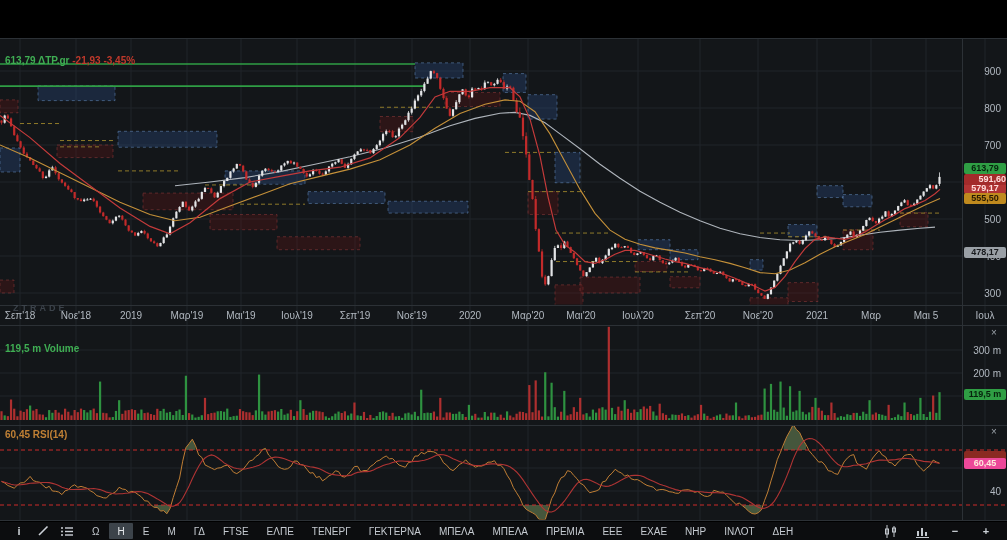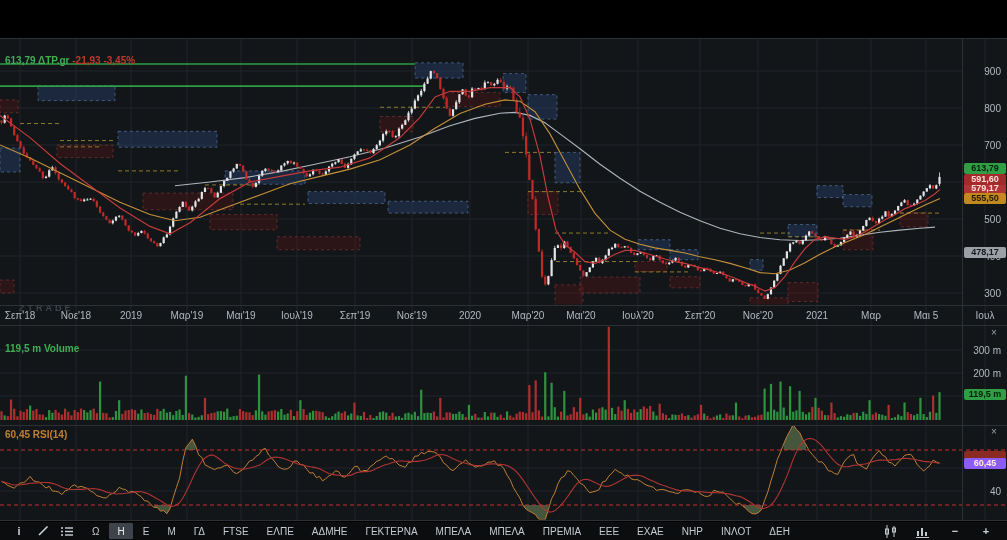--- a/index.html
+++ b/index.html
@@ -1093,7 +1093,7 @@
     <span class="close-x" style="top:426px">×</span>
     <div id="badges">
         <div class="badge" style="top: 182.5px; background: rgb(177, 52, 52); color: rgb(255, 220, 220);">579,17</div>
-        <div class="badge" style="top: 173.5px; background: rgb(163, 43, 43); color: rgb(255, 220, 220);">591,60</div>
+        <div class="badge" style="top: 173.5px; background: rgb(163, 43, 43); color: rgb(255, 220, 220); text-align: right;">591,60</div>
         <div class="badge" style="top: 192.5px; background: rgb(192, 138, 30); color: rgb(38, 26, 2);">555,50</div>
         <div class="badge" style="top: 162.5px; background: rgb(47, 158, 68); color: rgb(6, 34, 12);">613,79</div>
         <div class="badge" style="top: 221.5px; background: rgb(154, 160, 166); color: rgb(23, 25, 28); margin-top: 25px;">478,17</div>

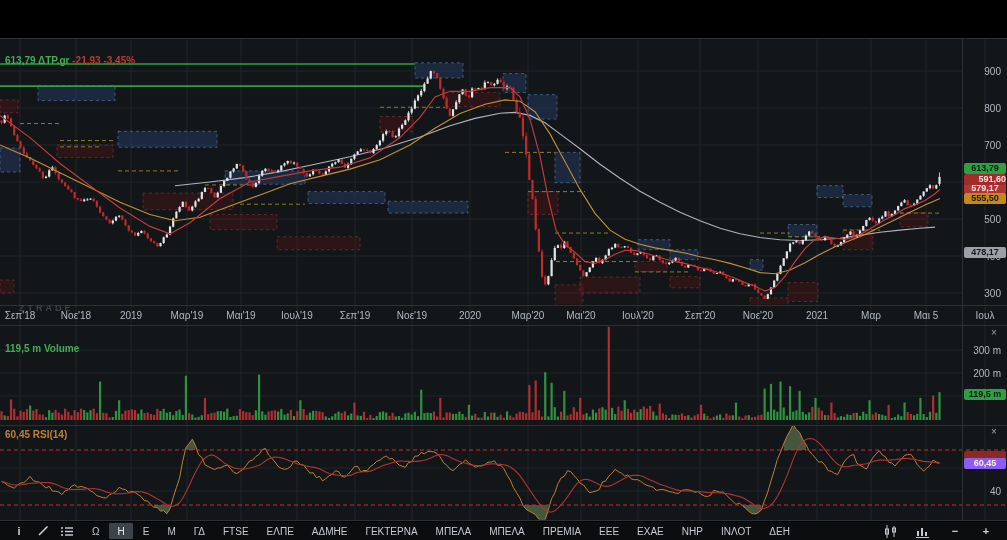--- a/index.html
+++ b/index.html
@@ -11,7 +11,7 @@
   .instr{position:absolute;left:5px;top:55px;font-size:10px;font-weight:bold;white-space:nowrap;}
   .instr .price,.instr .sym{color:#3fae53;}
   .instr .chg{color:#c0392b;}
-  .watermark{position:absolute;left:19px;top:303px;font-size:9px;color:#3c434b;letter-spacing:3px;font-weight:bold;}
+  .watermark{position:absolute;left:13px;top:303px;font-size:9px;color:#3c434b;letter-spacing:3px;font-weight:bold;}
   .pane-label{position:absolute;left:5px;font-size:10px;font-weight:bold;white-space:nowrap;}
   .pane-label.vol{top:343px;color:#3fae53;}
   .pane-label.rsi{top:429px;color:#c08035;}

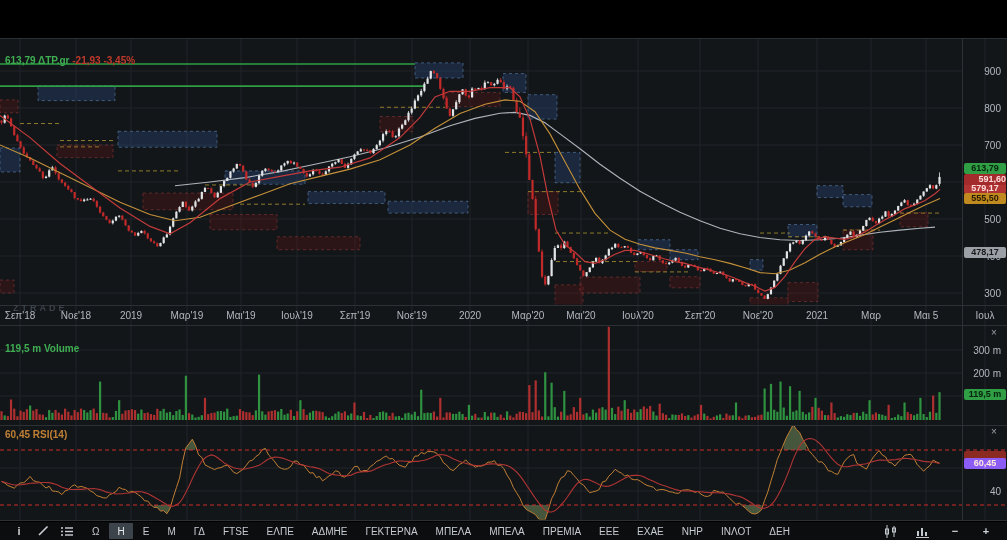--- a/index.html
+++ b/index.html
@@ -1099,7 +1099,7 @@
         <div class="badge" style="top: 221.5px; background: rgb(154, 160, 166); color: rgb(23, 25, 28); margin-top: 25px;">478,17</div>
         <div class="badge" style="top: 388.5px; background: rgb(47, 158, 68); color: rgb(7, 35, 13);">119,5 m</div>
         <div class="badge" style="top: 450.5px; background: rgb(138, 42, 34); color: rgb(255, 255, 255);"></div>
-        <div class="badge" style="top: 457.5px; background: #8b5cf6; color: rgb(255, 234, 219);">60,45</div>
+        <div class="badge" style="top: 457.5px; background: #ec4899; color: rgb(255, 234, 219);">60,45</div>
       </div>
   </div>
 

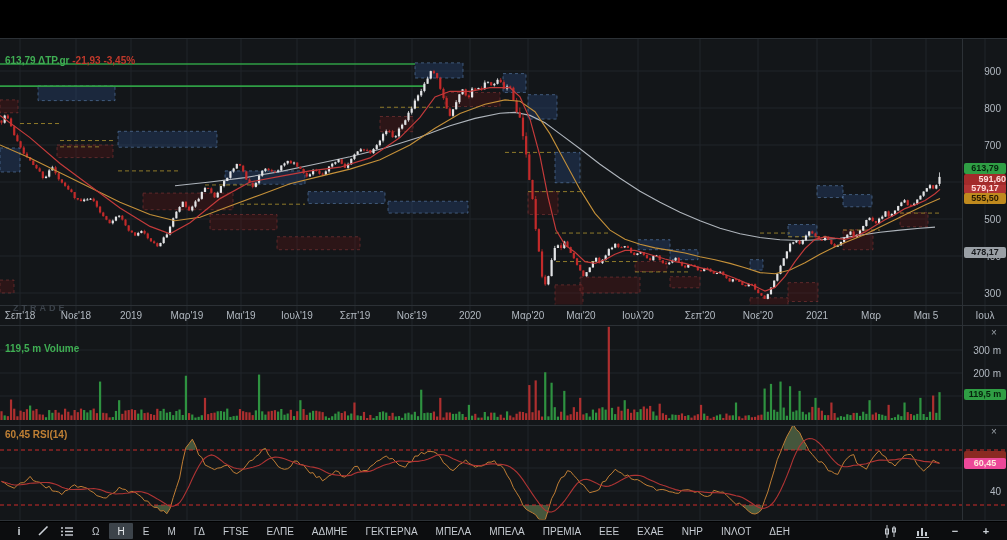--- a/index.html
+++ b/index.html
@@ -1131,7 +1131,7 @@
           <button class="tb-btn">ΓΔ</button>
           <button class="tb-btn">FTSE</button>
           <button class="tb-btn">ΕΛΠΕ</button>
-          <button class="tb-btn">ΑΔΜΗΕ</button>
+          <button class="tb-btn">ΤΕΝΕΡΓ</button>
           <button class="tb-btn">ΓΕΚΤΕΡΝΑ</button>
           <button class="tb-btn">ΜΠΕΛΑ</button>
           <button class="tb-btn">ΜΠΕΛΑ</button>

